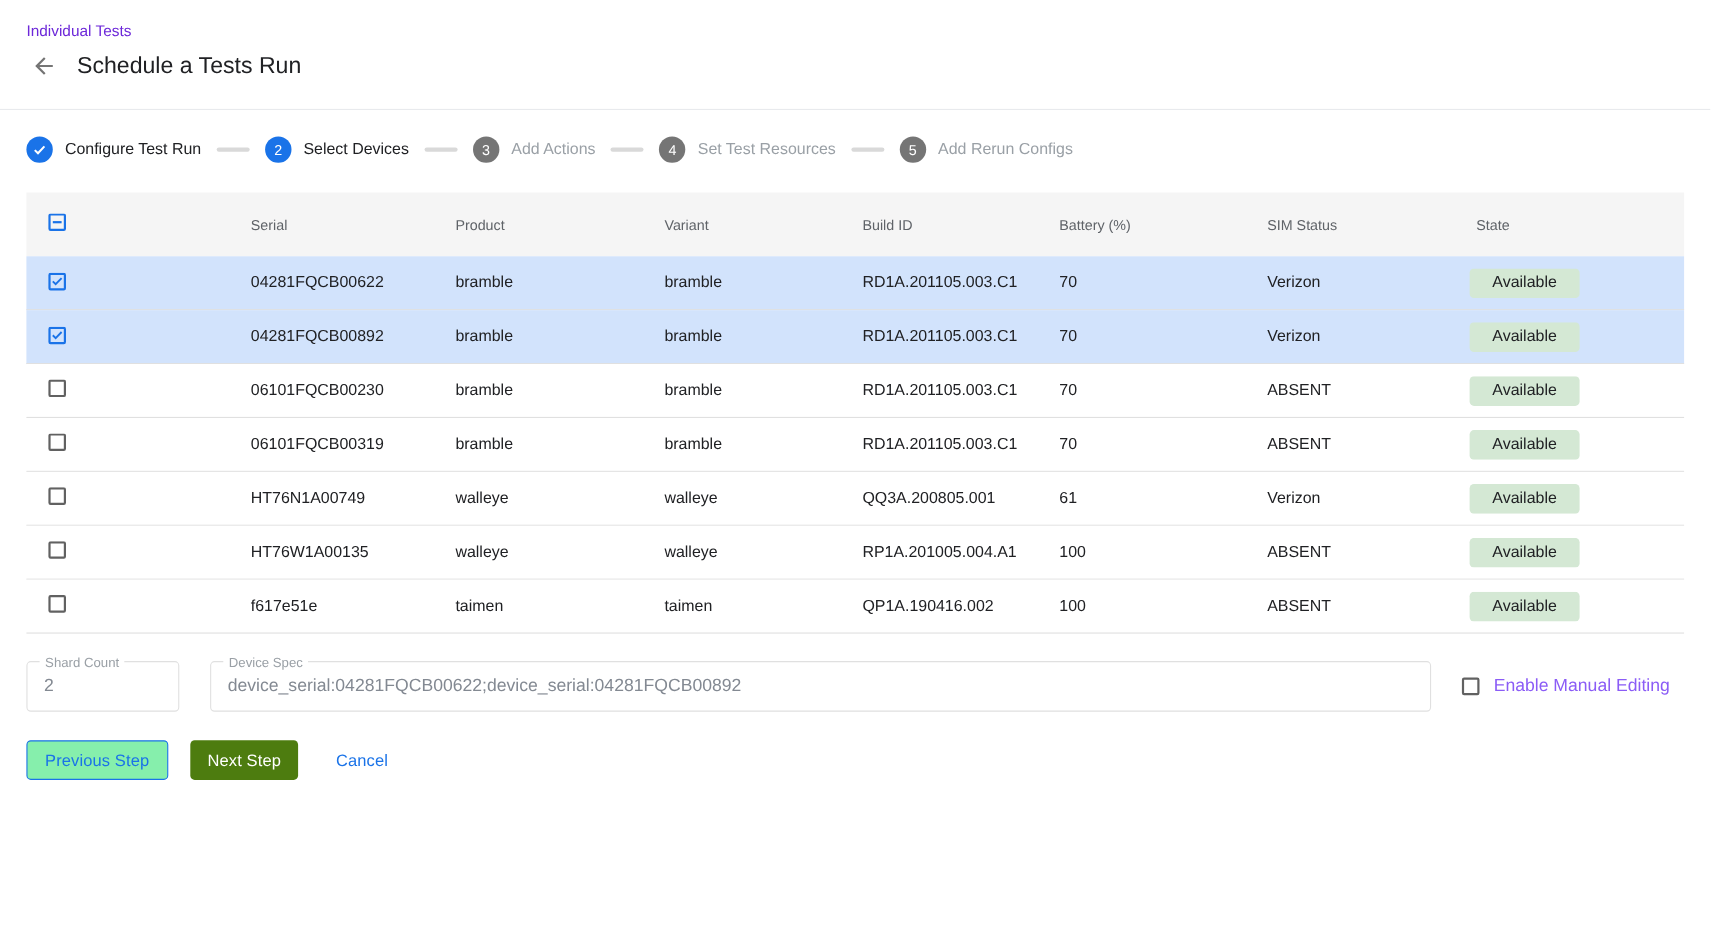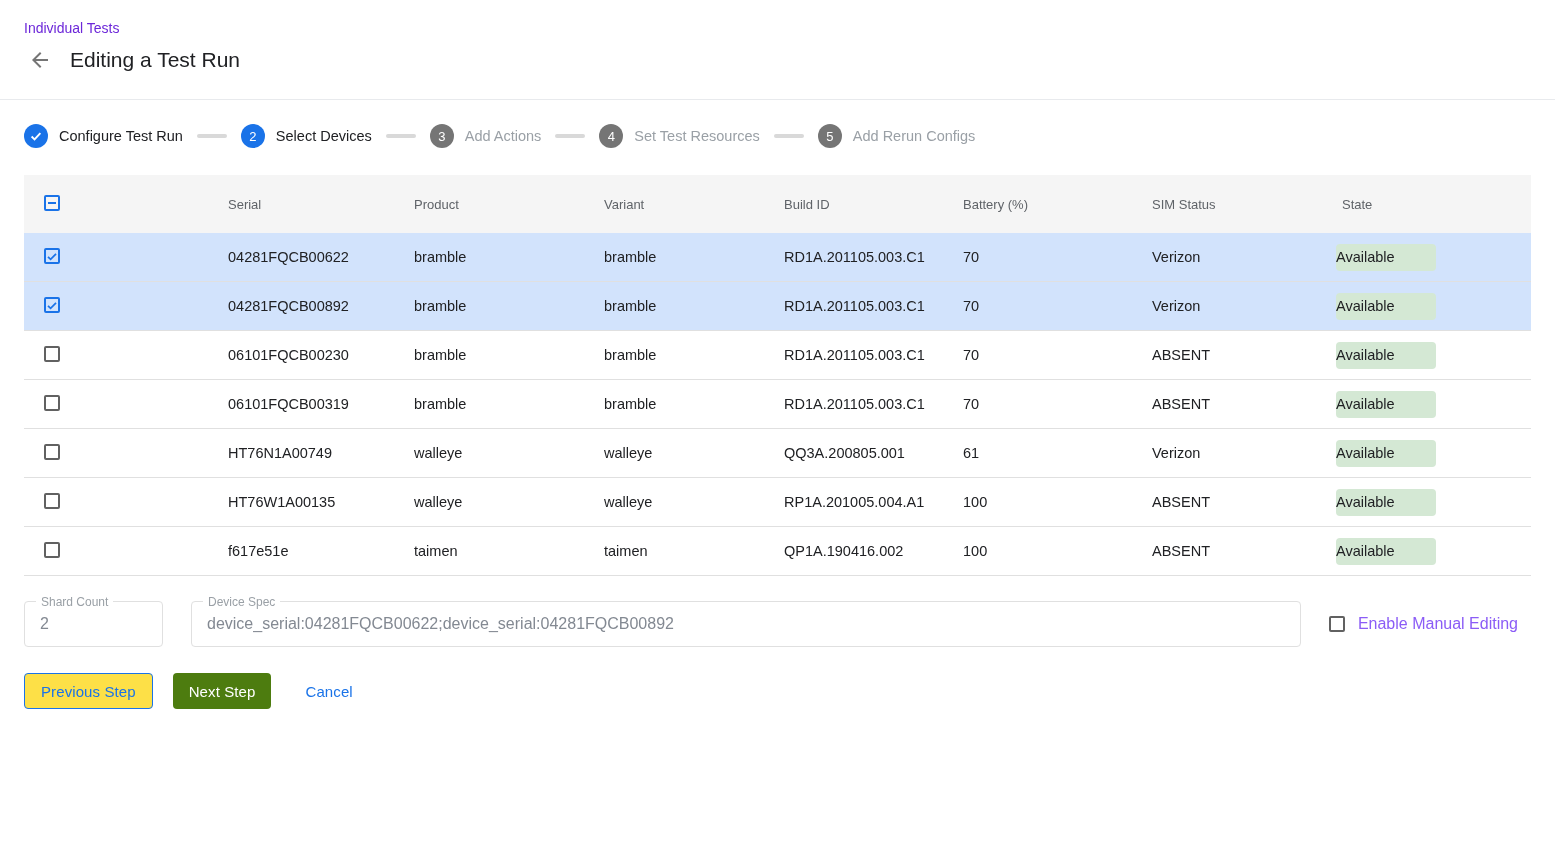--- a/index.html
+++ b/index.html
@@ -90,7 +90,7 @@
           <path d="M20 11H7.83l5.59-5.59L12 4l-8 8 8 8 1.41-1.41L7.83 13H20v-2z"></path>
         </svg>
     </span>
-    <h1 class="page-title">Editing a Test Run</h1>
+    <h1 class="page-title">Schedule a Tests Run</h1>
   </div>
 </header>
 

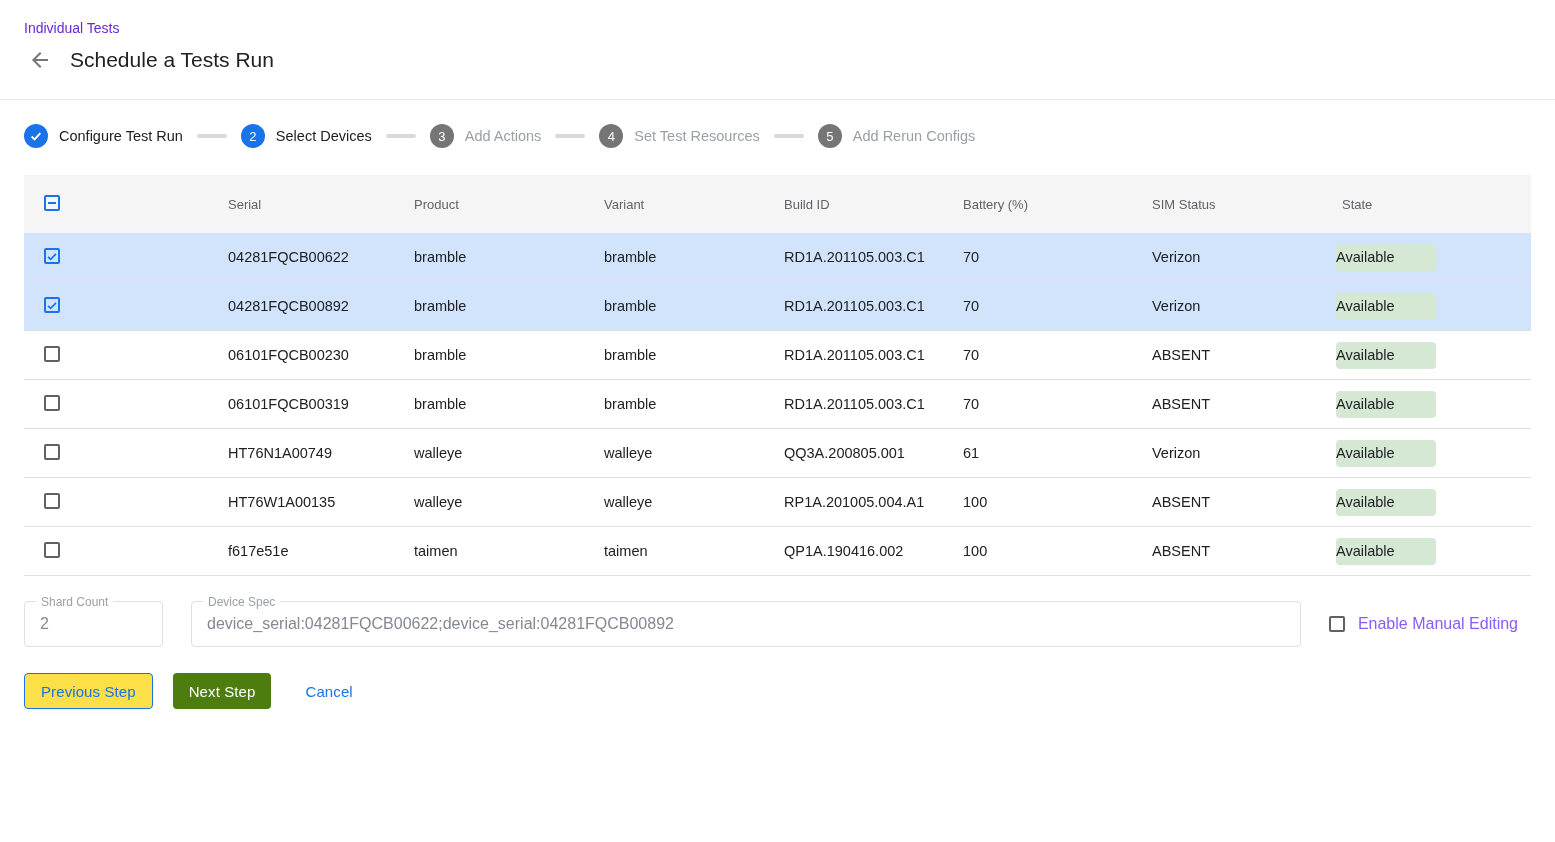--- a/index.html
+++ b/index.html
@@ -51,7 +51,7 @@
     top: 50%; margin-top: -1px; height: 2px; background: #1a73e8; }
 
   
-  .chip { display: inline-block; width: 100px; text-align: left; padding: 5px 0 6px;
+  .chip { display: inline-block; width: 100px; text-align: center; padding: 5px 0 6px;
     background: #d4e8d4; border-radius: 4px; font-size: 14.5px; color: #202124;
     margin-left: -6px; }
 

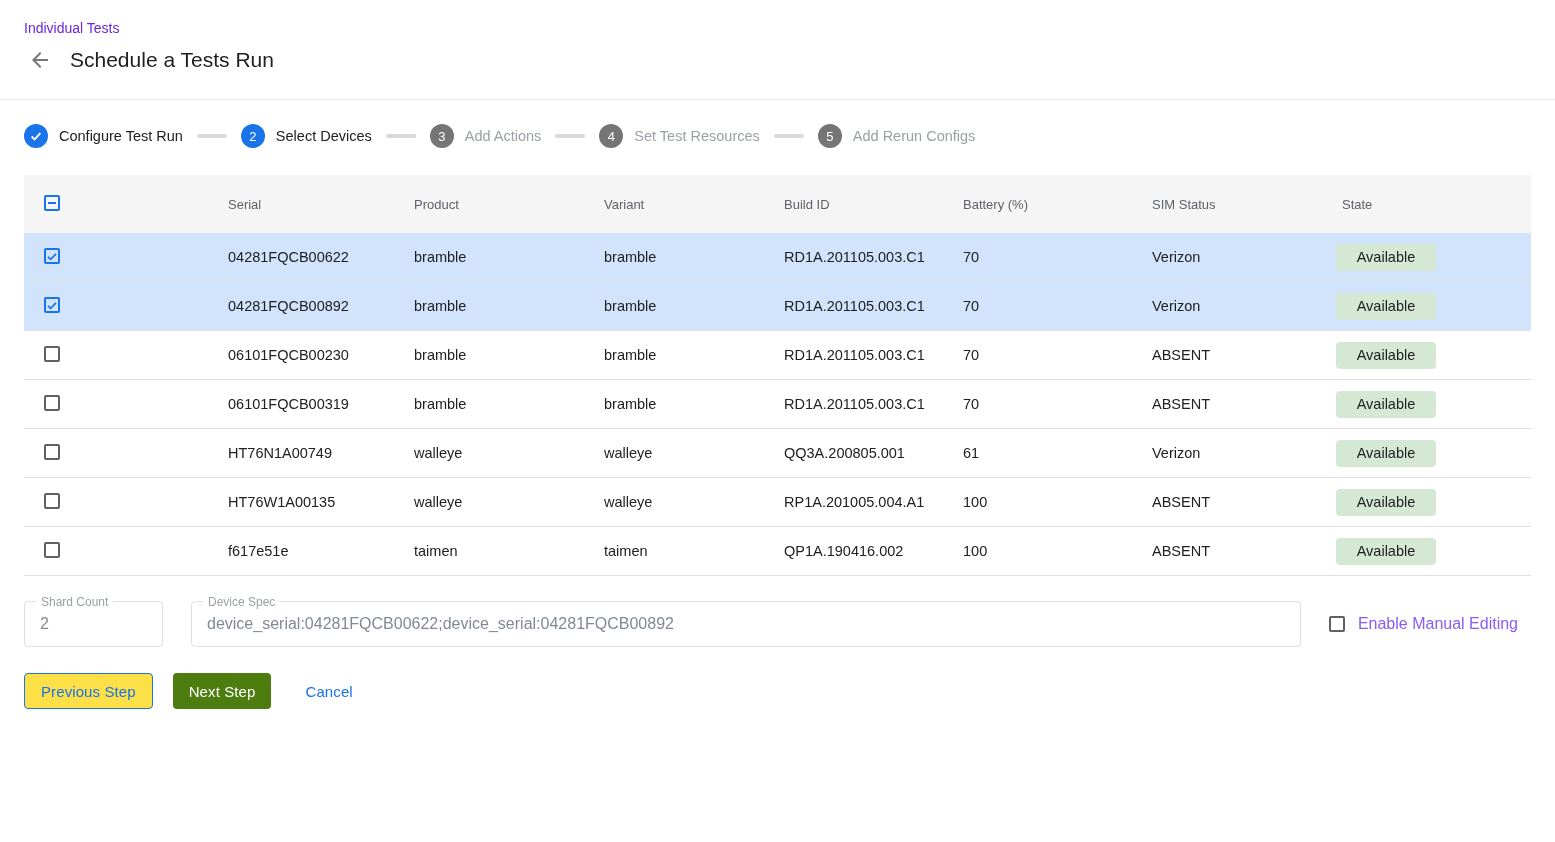--- a/index.html
+++ b/index.html
@@ -75,7 +75,7 @@
   .btn { height: 36px; border-radius: 4px; font-size: 15px; font-weight: 500;
     font-family: "Liberation Sans", "DejaVu Sans", sans-serif; cursor: pointer;
     padding: 0 16px; letter-spacing: .1px; }
-  .btn.outline { background: #fde047; border: 1px solid #1a73e8; color: #1a73e8; }
+  .btn.outline { background: #86efac; border: 1px solid #1a73e8; color: #1a73e8; }
   .btn.primary { background: #4d7c0f; border: none; color: #fff; }
   .btn.text { background: transparent; border: none; color: #1a73e8; padding: 0 14px; }
 </style>

